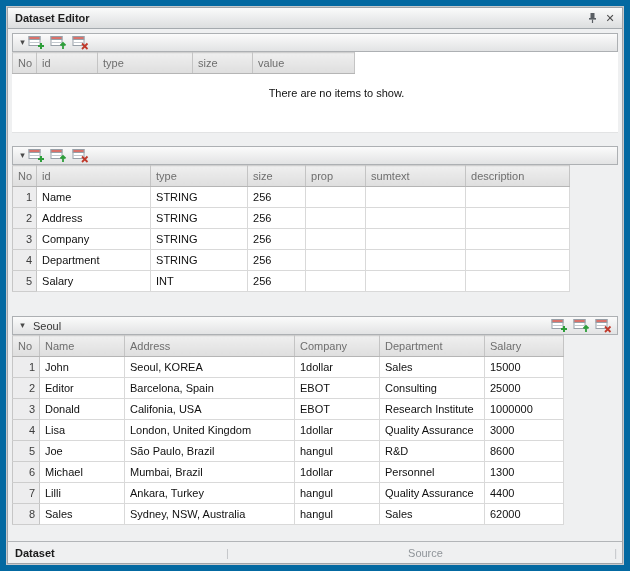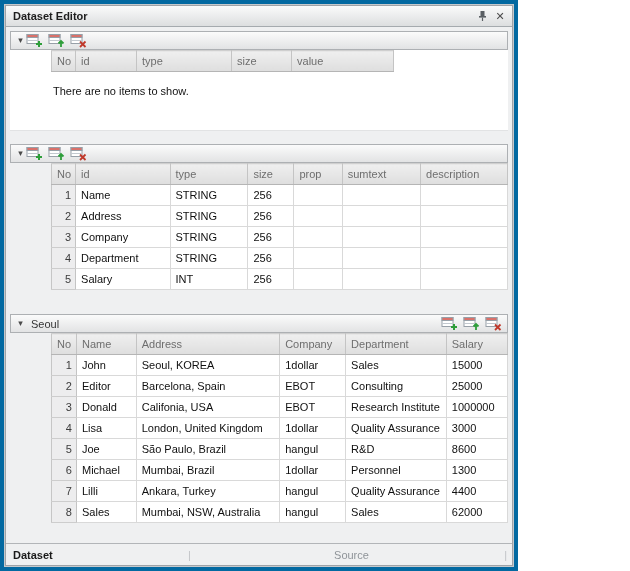--- a/index.html
+++ b/index.html
@@ -9,8 +9,8 @@
     background:#ffffff;overflow:hidden;
   }
   .panel-outer{
-    width:518px;height:571px;box-sizing:border-box;
-    border:4px solid #0369a1;background:#c6c9cc;padding:1px;
+    width:630px;height:571px;box-sizing:border-box;
+    border:6px solid #0369a1;background:#c6c9cc;padding:1px;
   }
   .panel{
     width:100%;height:100%;box-sizing:border-box;

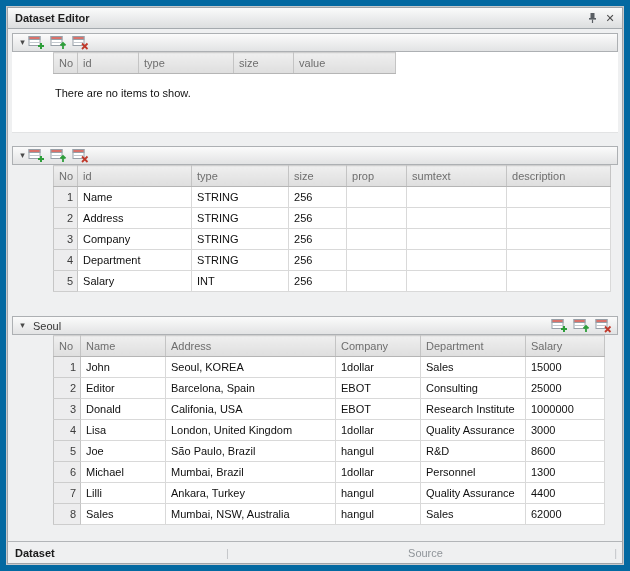--- a/index.html
+++ b/index.html
@@ -50,7 +50,7 @@
   
   .sec-body{position:relative;}
   .sec-body.white{background:#ffffff;border-bottom:1px solid #e2e3e4;}
-  table.grid{border-collapse:collapse;table-layout:fixed;border-left:1px solid #c6c6c6;margin-left:41px;}
+  table.grid{border-collapse:collapse;table-layout:fixed;border-left:1px solid #c6c6c6;}
   .grid th{
     box-sizing:border-box;height:21px;
     background:linear-gradient(#efefef,#dedede);

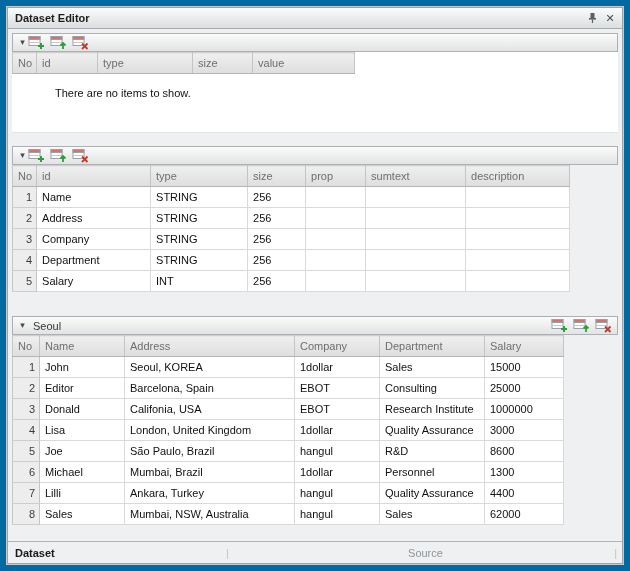--- a/index.html
+++ b/index.html
@@ -71,7 +71,7 @@
   }
   .empty-msg{
     height:58px;box-sizing:border-box;padding-top:13px;
-    text-align:left;color:#111111;padding-left:43px;
+    text-align:center;color:#111111;padding-left:43px;
   }
   
   .footer{

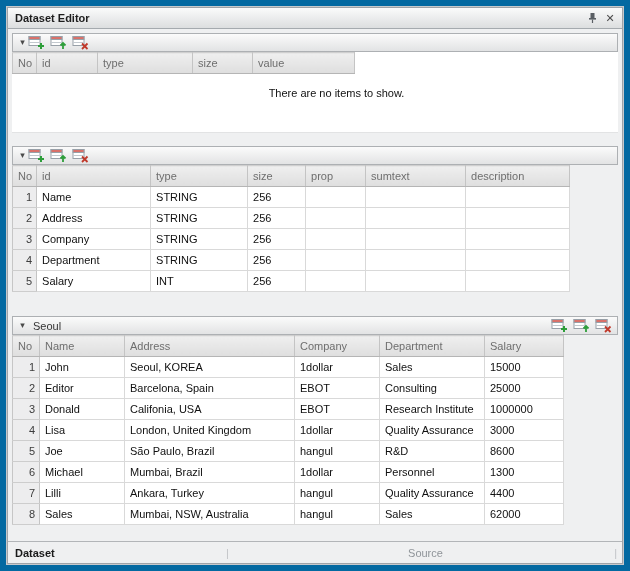--- a/index.html
+++ b/index.html
@@ -395,7 +395,7 @@
                   <tr>
                     <td class="no">8</td>
                     <td>Sales</td>
-                    <td>Mumbai, NSW, Australia</td>
+                    <td>Sydney, NSW, Australia</td>
                     <td>hangul</td>
                     <td>Sales</td>
                     <td>62000</td>

